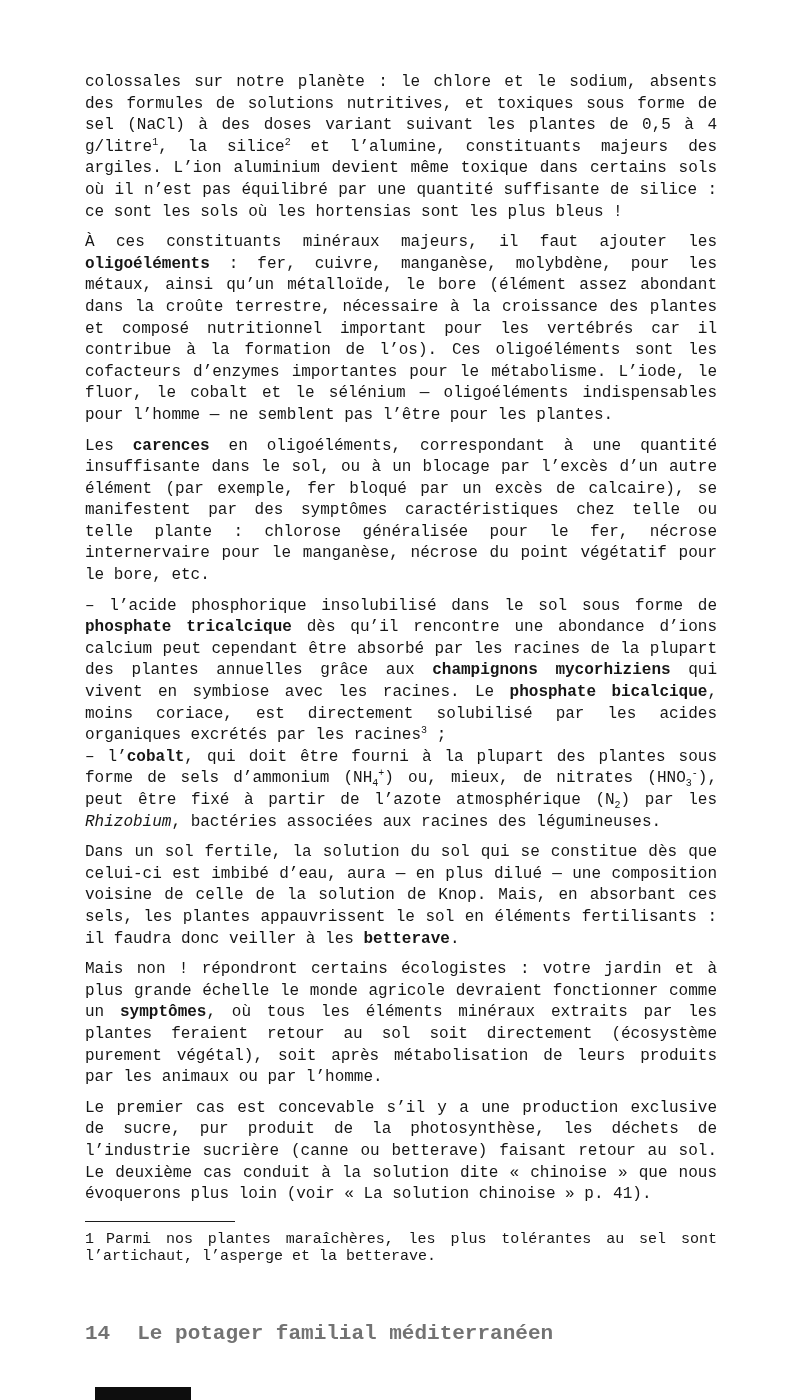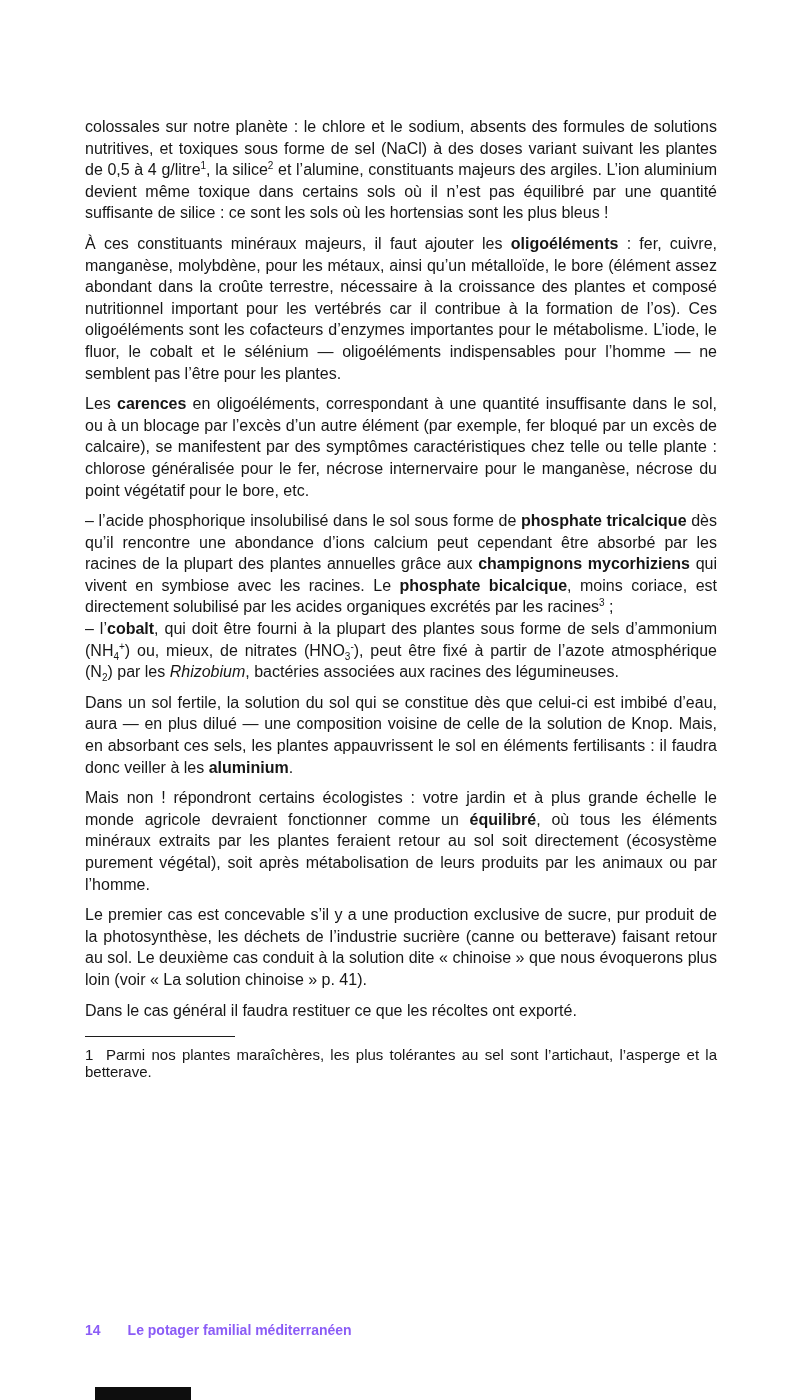--- a/index.html
+++ b/index.html
@@ -8,7 +8,7 @@
     width: 800px; height: 1400px; position: relative; overflow: hidden;
     font-family: "Liberation Sans", sans-serif; color: #161616;
   }
-  .page { position: absolute; inset: 0; background: #ffffff; padding: 116px 83px 0 85px; }
+  .page { position: absolute; inset: 0; background: #ffffff; padding: 72px 83px 0 85px; font-family: Liberation Mono, monospace; }
   .para {
     font-size: 16px; line-height: 21.6px; text-align: justify;
     margin-bottom: 9px; hyphens: auto; -webkit-hyphens: auto;

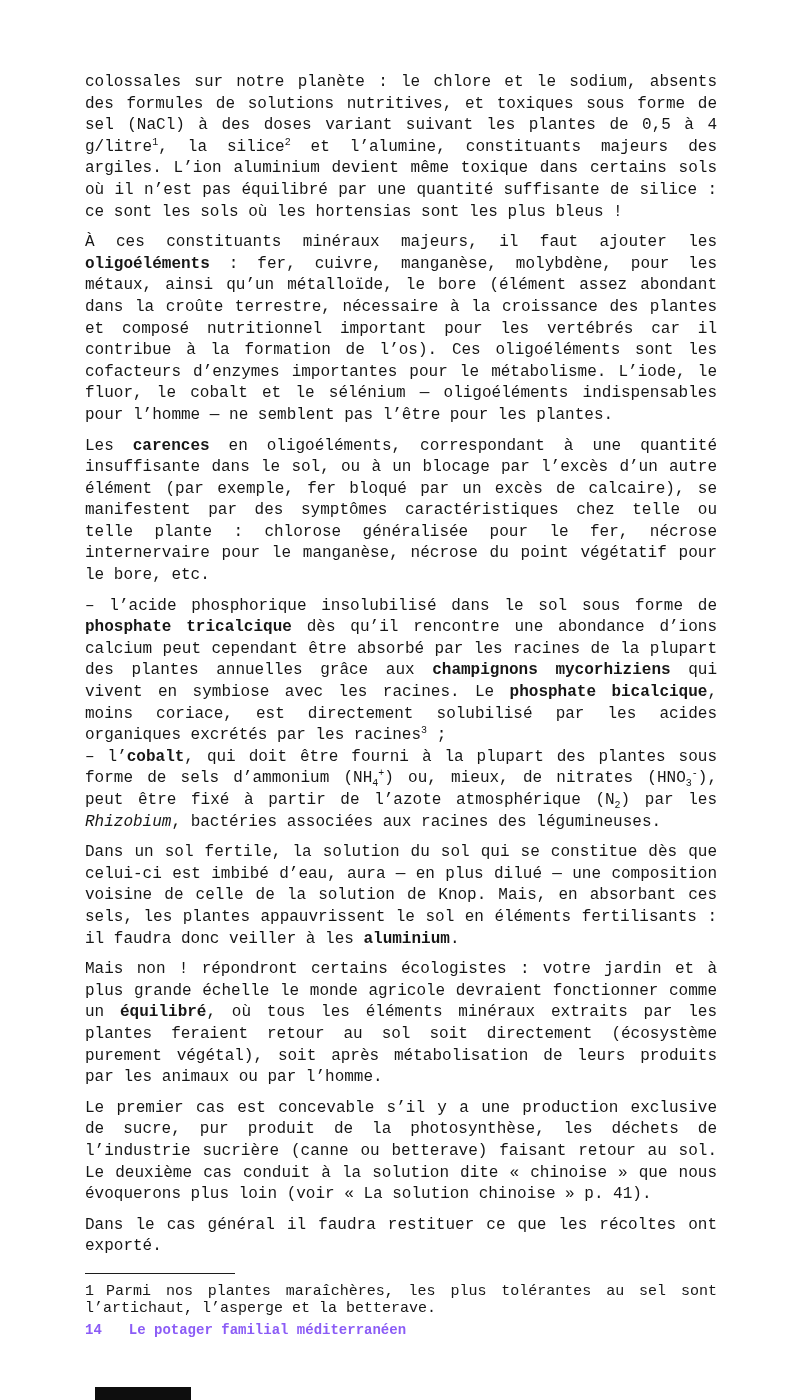--- a/index.html
+++ b/index.html
@@ -43,7 +43,7 @@
     <p class="para">Les <b>carences</b> en oligoéléments, correspondant à une quantité insuffisante dans le sol, ou à un blocage par l’excès d’un autre élément (par exemple, fer bloqué par un excès de calcaire), se manifestent par des symptômes caractéristiques chez telle ou telle plante&nbsp;: chlorose généralisée pour le fer, nécrose internervaire pour le manganèse, nécrose du point végétatif pour le bore, etc.</p>
     <p class="para tight">– l’acide phosphorique insolubilisé dans le sol sous forme de <b>phosphate tricalcique</b> dès qu’il rencontre une abondance d’ions calcium peut cependant être absorbé par les racines de la plupart des plantes annuelles grâce aux <b>champignons mycorhiziens</b> qui vivent en symbiose avec les racines. Le <b>phosphate bicalcique</b>, moins coriace, est directement solubilisé par les acides organiques excrétés par les racines<sup>3</sup>&nbsp;;</p>
     <p class="para">– l’<b>cobalt</b>, qui doit être fourni à la plupart des plantes sous forme de sels d’ammonium (NH<sub>4</sub><sup>+</sup>) ou, mieux, de nitrates (HNO<sub>3</sub><sup>-</sup>), peut être fixé à partir de l’azote atmosphérique (N<sub>2</sub>) par les <i>Rhizobium</i>, bactéries associées aux racines des légumineuses.</p>
-    <p class="para">Dans un sol fertile, la solution du sol qui se constitue dès que celui-ci est imbibé d’eau, aura — en plus dilué — une composition voisine de celle de la solution de Knop. Mais, en absorbant ces sels, les plantes appauvrissent le sol en éléments fertilisants&nbsp;: il faudra donc veiller à les <b>aluminium</b>.</p>
+    <p class="para">Dans un sol fertile, la solution du sol qui se constitue dès que celui-ci est imbibé d’eau, aura — en plus dilué — une composition voisine de celle de la solution de Knop. Mais, en absorbant ces sels, les plantes appauvrissent le sol en éléments fertilisants&nbsp;: il faudra donc veiller à les <b>betterave</b>.</p>
     <p class="para">Mais non&nbsp;! répondront certains écologistes&nbsp;: votre jardin et à plus grande échelle le monde agricole devraient fonctionner comme un <b>équilibré</b>, où tous les éléments minéraux extraits par les plantes feraient retour au sol soit directement (écosystème purement végétal), soit après métabolisation de leurs produits par les animaux ou par l’homme.</p>
     <p class="para">Le premier cas est concevable s’il y a une production exclusive de sucre, pur produit de la photosynthèse, les déchets de l’industrie sucrière (canne ou betterave) faisant retour au sol. Le deuxième cas conduit à la solution dite «&nbsp;chinoise&nbsp;» que nous évoquerons plus loin (voir «&nbsp;La solution chinoise&nbsp;» p. 41).</p>
     <p class="para">Dans le cas général il faudra restituer ce que les récoltes ont exporté.</p>

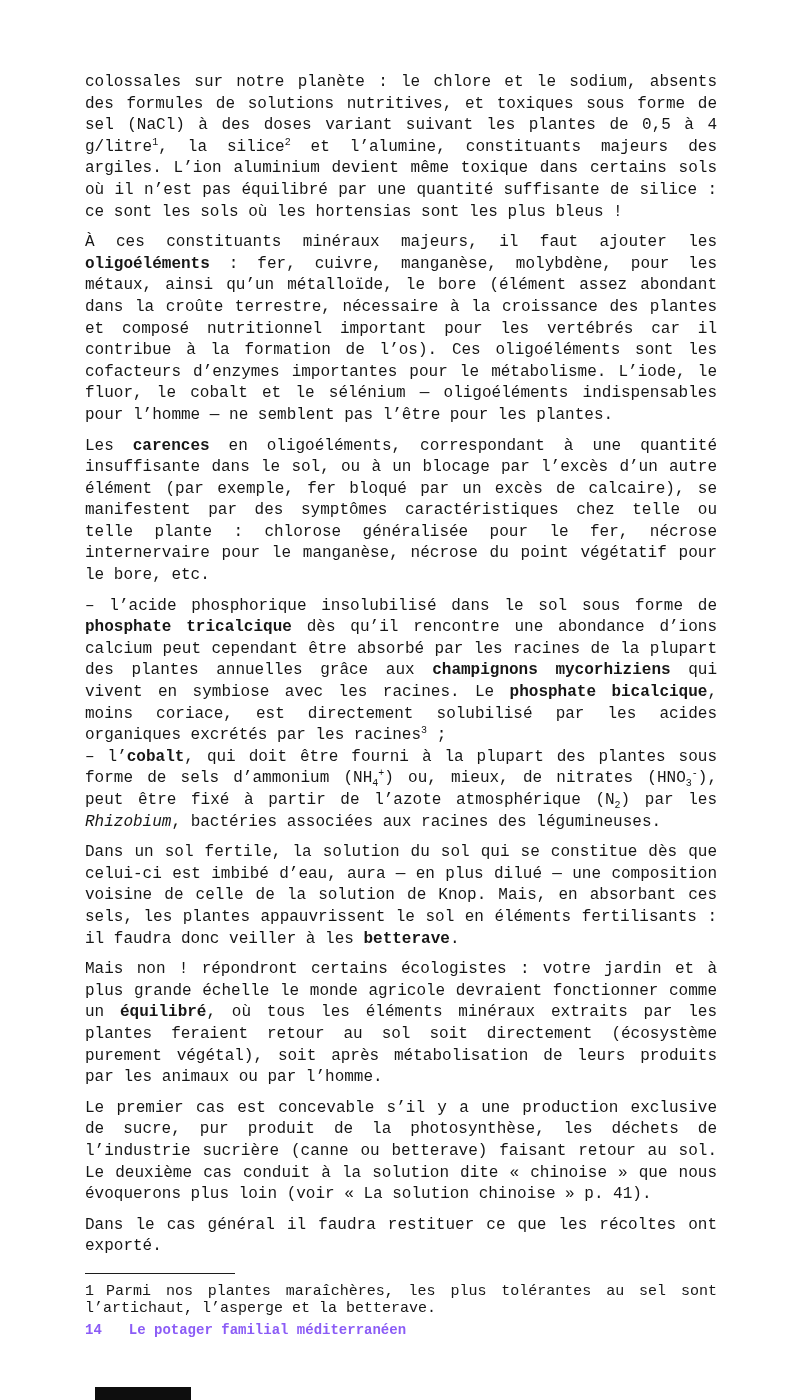--- a/index.html
+++ b/index.html
@@ -44,7 +44,7 @@
     <p class="para tight">– l’acide phosphorique insolubilisé dans le sol sous forme de <b>phosphate tricalcique</b> dès qu’il rencontre une abondance d’ions calcium peut cependant être absorbé par les racines de la plupart des plantes annuelles grâce aux <b>champignons mycorhiziens</b> qui vivent en symbiose avec les racines. Le <b>phosphate bicalcique</b>, moins coriace, est directement solubilisé par les acides organiques excrétés par les racines<sup>3</sup>&nbsp;;</p>
     <p class="para">– l’<b>cobalt</b>, qui doit être fourni à la plupart des plantes sous forme de sels d’ammonium (NH<sub>4</sub><sup>+</sup>) ou, mieux, de nitrates (HNO<sub>3</sub><sup>-</sup>), peut être fixé à partir de l’azote atmosphérique (N<sub>2</sub>) par les <i>Rhizobium</i>, bactéries associées aux racines des légumineuses.</p>
     <p class="para">Dans un sol fertile, la solution du sol qui se constitue dès que celui-ci est imbibé d’eau, aura — en plus dilué — une composition voisine de celle de la solution de Knop. Mais, en absorbant ces sels, les plantes appauvrissent le sol en éléments fertilisants&nbsp;: il faudra donc veiller à les <b>betterave</b>.</p>
-    <p class="para">Mais non&nbsp;! répondront certains écologistes&nbsp;: votre jardin et à plus grande échelle le monde agricole devraient fonctionner comme un <b>équilibré</b>, où tous les éléments minéraux extraits par les plantes feraient retour au sol soit directement (écosystème purement végétal), soit après métabolisation de leurs produits par les animaux ou par l’homme.</p>
+    <p class="para">Mais non&nbsp;! répondront certains écologistes&nbsp;: votre jardin et à plus grande échelle le monde agricole devraient fonctionner comme un <b>symptômes</b>, où tous les éléments minéraux extraits par les plantes feraient retour au sol soit directement (écosystème purement végétal), soit après métabolisation de leurs produits par les animaux ou par l’homme.</p>
     <p class="para">Le premier cas est concevable s’il y a une production exclusive de sucre, pur produit de la photosynthèse, les déchets de l’industrie sucrière (canne ou betterave) faisant retour au sol. Le deuxième cas conduit à la solution dite «&nbsp;chinoise&nbsp;» que nous évoquerons plus loin (voir «&nbsp;La solution chinoise&nbsp;» p. 41).</p>
     <p class="para">Dans le cas général il faudra restituer ce que les récoltes ont exporté.</p>
   </main>

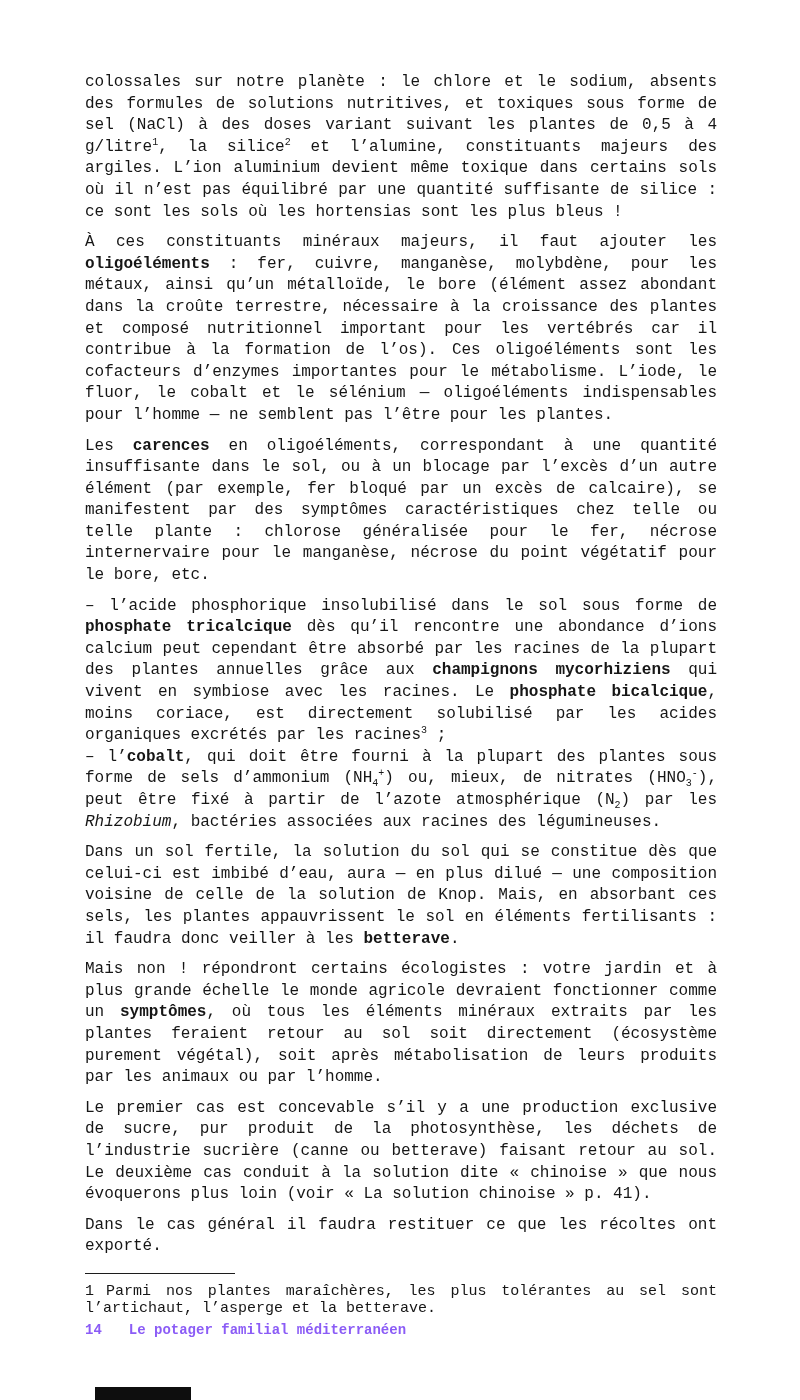--- a/index.html
+++ b/index.html
@@ -46,7 +46,6 @@
     <p class="para">Dans un sol fertile, la solution du sol qui se constitue dès que celui-ci est imbibé d’eau, aura — en plus dilué — une composition voisine de celle de la solution de Knop. Mais, en absorbant ces sels, les plantes appauvrissent le sol en éléments fertilisants&nbsp;: il faudra donc veiller à les <b>betterave</b>.</p>
     <p class="para">Mais non&nbsp;! répondront certains écologistes&nbsp;: votre jardin et à plus grande échelle le monde agricole devraient fonctionner comme un <b>symptômes</b>, où tous les éléments minéraux extraits par les plantes feraient retour au sol soit directement (écosystème purement végétal), soit après métabolisation de leurs produits par les animaux ou par l’homme.</p>
     <p class="para">Le premier cas est concevable s’il y a une production exclusive de sucre, pur produit de la photosynthèse, les déchets de l’industrie sucrière (canne ou betterave) faisant retour au sol. Le deuxième cas conduit à la solution dite «&nbsp;chinoise&nbsp;» que nous évoquerons plus loin (voir «&nbsp;La solution chinoise&nbsp;» p. 41).</p>
-    <p class="para">Dans le cas général il faudra restituer ce que les récoltes ont exporté.</p>
   </main>
 
   <div class="footnote-rule"></div>

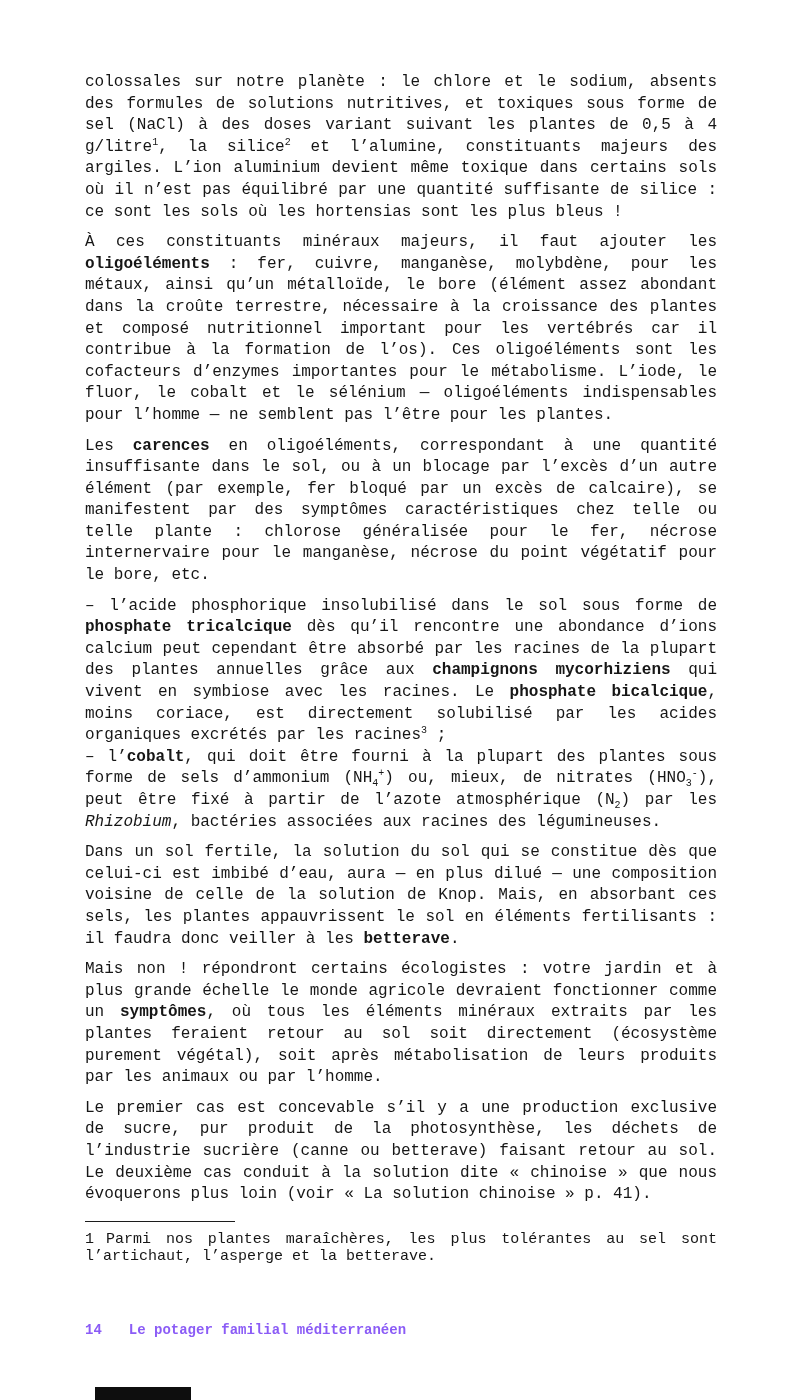--- a/index.html
+++ b/index.html
@@ -27,7 +27,7 @@
   .fn-num { display: inline-block; width: 21px; }
   .page-footer {
     position: absolute; left: 85px; top: 1322px;
-    font-weight: 700; font-size: 14px; color: #8b5cf6;
+    font-weight: 700; font-size: 21px; color: #737373;
   }
   .page-num { margin-right: 27px; }
   .scan-mark { position: absolute; left: 95px; bottom: 0; width: 96px; height: 13px; background: #0e0e0e; }

